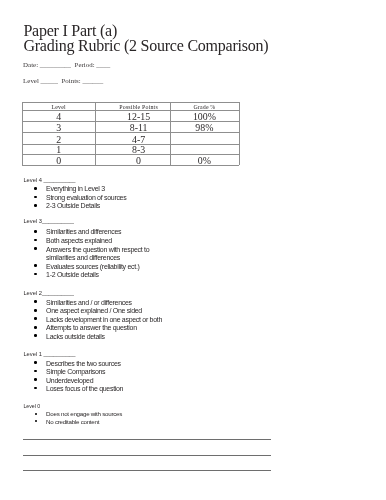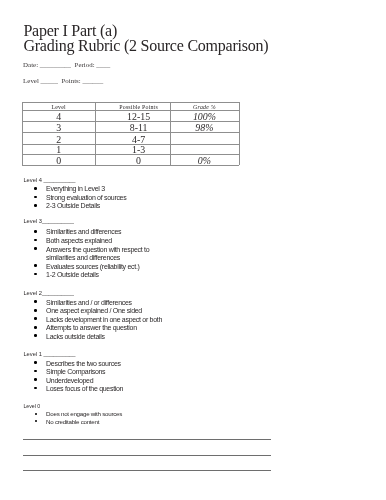--- a/index.html
+++ b/index.html
@@ -60,7 +60,7 @@
   
   .cx0 { left:0px;     width:72.9px; }
   .cx1 { left:79px;  width:74.8px; }
-  .cx2 { left:147.7px; width:69.1px;font-style:italic; }
+  .cx2 { left:147.7px; width:69.1px; }
   
   .hl0 { top:0px; }    .hl1 { top:8.7px; }  .hl2 { top:18.9px; }
   .hl3 { top:30.7px; } .hl4 { top:42.0px; } .hl5 { top:52.5px; }

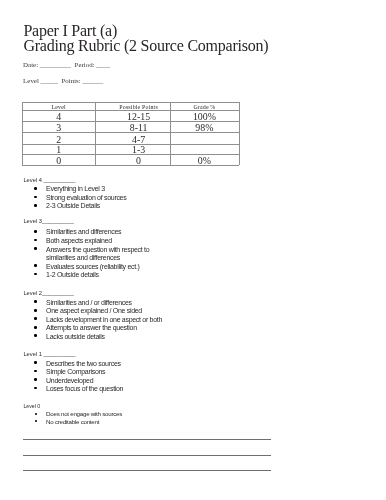--- a/index.html
+++ b/index.html
@@ -142,7 +142,7 @@
     <div class="cell dcell cx1 ry3">4-7</div>
 
     <div class="cell dcell cx0 ry4">1</div>
-    <div class="cell dcell cx1 ry4">1-3</div>
+    <div class="cell dcell cx1 ry4">8-3</div>
 
     <div class="cell dcell r5 cx0 ry5">0</div>
     <div class="cell dcell r5 cx1 ry5">0</div>

